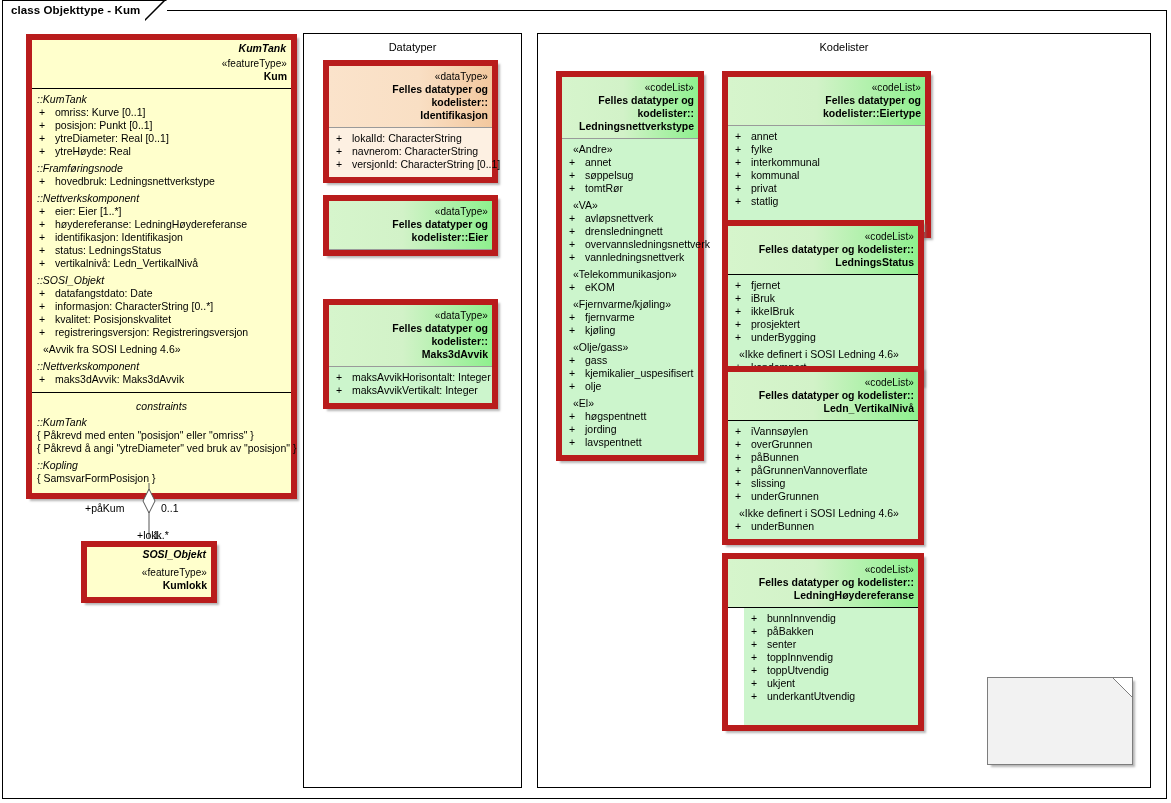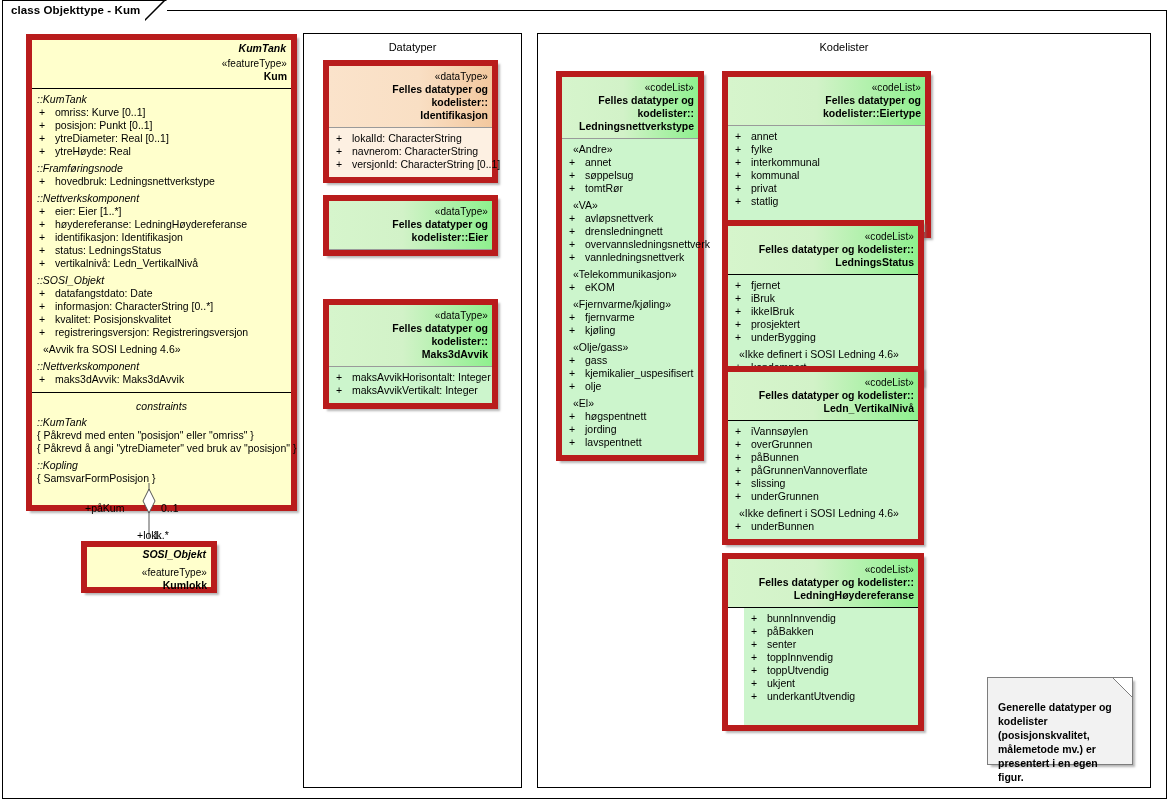--- a/index.html
+++ b/index.html
@@ -235,7 +235,7 @@
       <div class="attr"><span class="vis">+</span><span>maks3dAvvik: Maks3dAvvik</span></div>
     </div>
     <div class="sep"></div>
-    <div class="body" style="padding-bottom:20px;">
+    <div class="body" style="padding-bottom:8px;">
       <div class="ctitle">constraints</div>
       <div class="sect" style="padding-top:0;">::KumTank</div>
       <div class="constr">{ Påkrevd med enten "posisjon" eller "omriss" }</div>

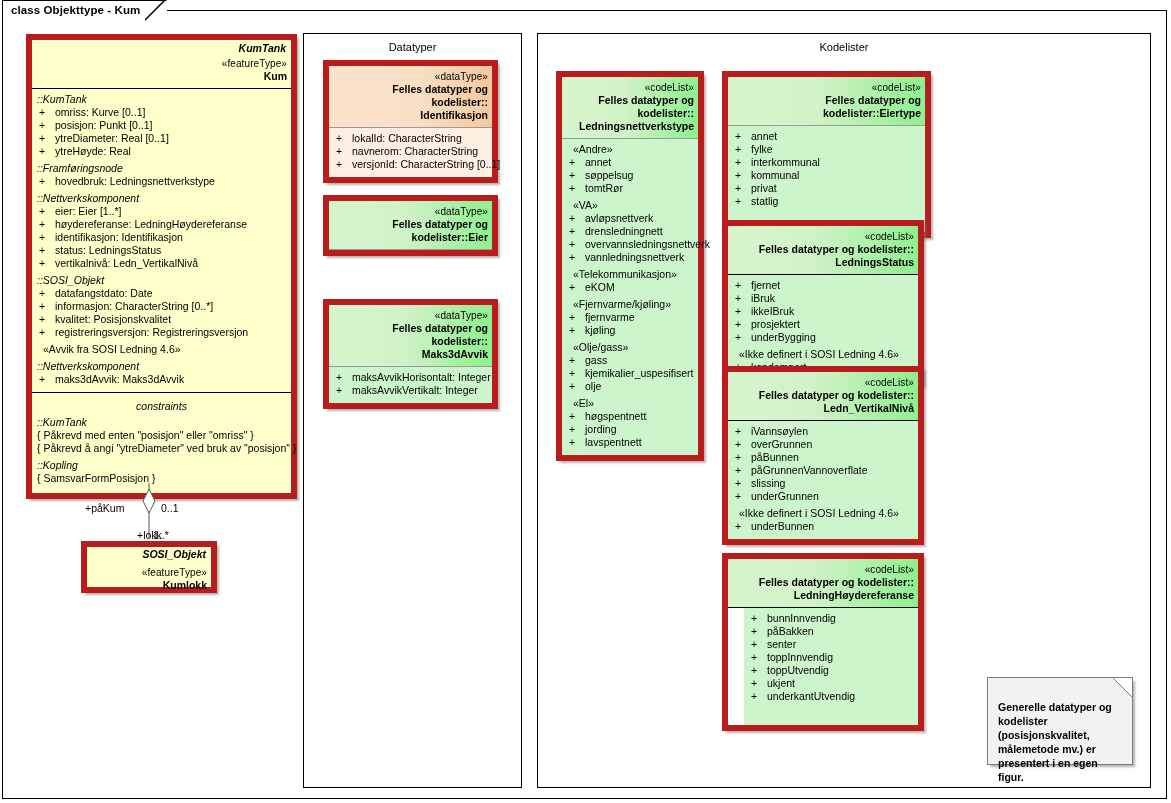--- a/index.html
+++ b/index.html
@@ -254,7 +254,7 @@
   <div class="edge-label" style="left:110px; top:518px;margin-left:24px;">+lokk</div>
   <div class="edge-label" style="left:150px; top:518px;">1..*</div>
 
-  <div class="uml yellow" style="left:78px; top:530px; width:136px; height:52px;">
+  <div class="uml yellow" style="left:78px; top:530px; width:136px; height:62px;">
     <div class="pkglabel" style="padding-top:1px;">SOSI_Objekt</div>
     <div class="head" style="padding-top:5px;">
       <span class="stereo">«featureType»</span>

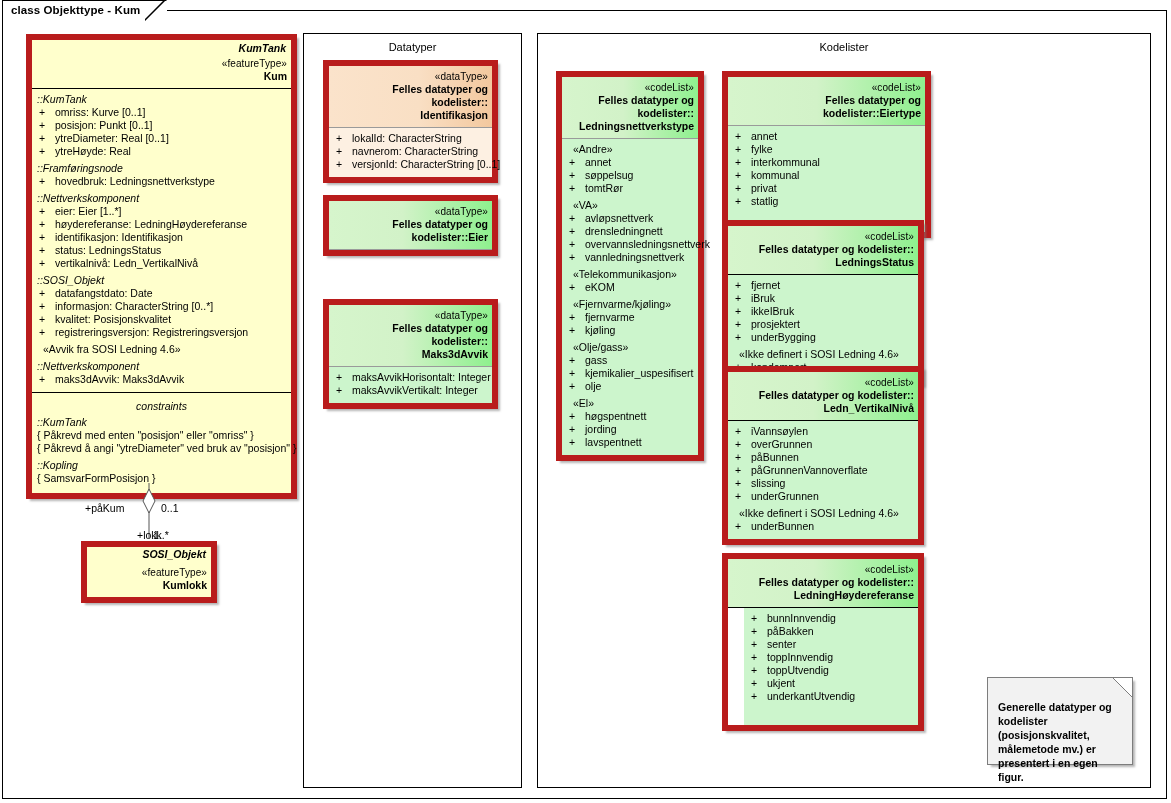--- a/index.html
+++ b/index.html
@@ -415,7 +415,6 @@
         <path d="M0,0 L0,0" stroke="#7d7d7d" stroke-width="1"></path>
       </svg>
     </span>
-    <span>Generelle datatyper og kodelister (posisjonskvalitet, målemetode mv.) er presentert i en egen figur.</span>
   </div>
 
 </div>

